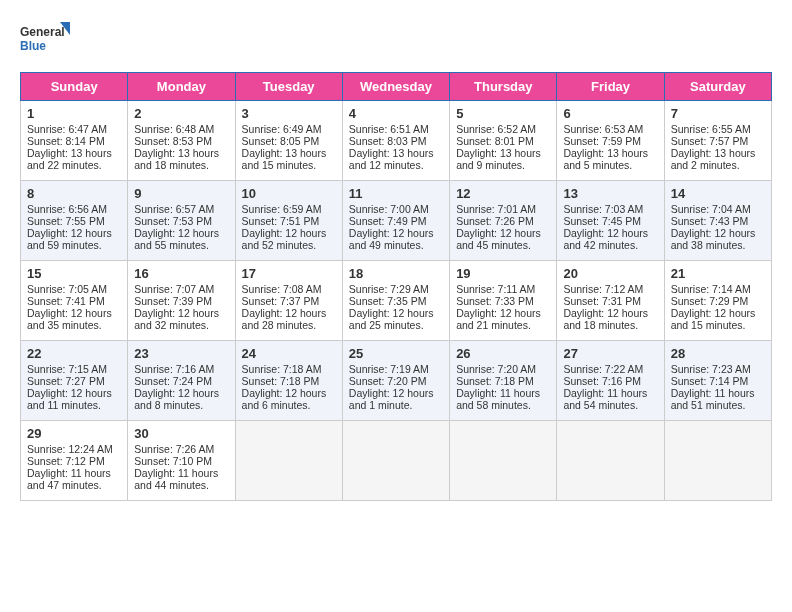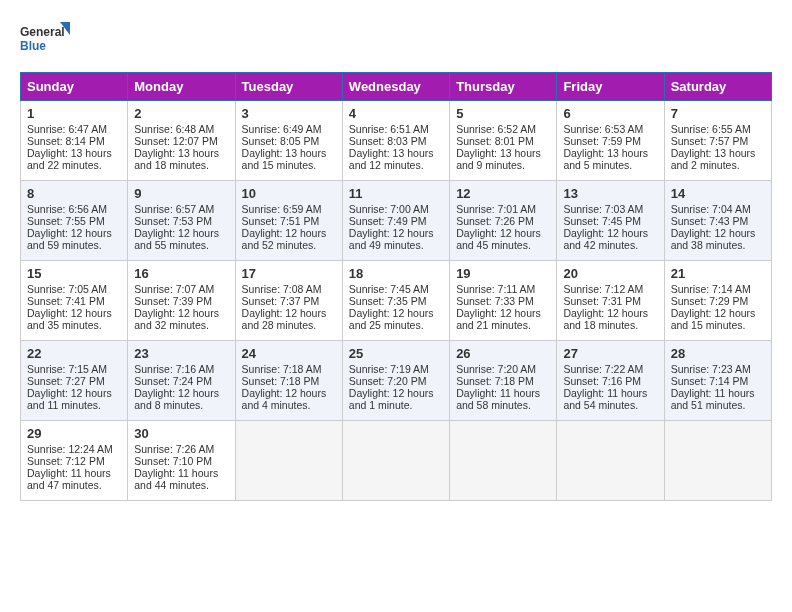--- a/index.html
+++ b/index.html
@@ -40,9 +40,9 @@
       table-layout: fixed;
     }
     th {
-      background-color: #a21caf;
+      background-color: #ec4899;
       color: white;
-      text-align: left;
+      text-align: center;
       padding: 6px 6px;
       font-size: 13px;
       font-weight: bold;

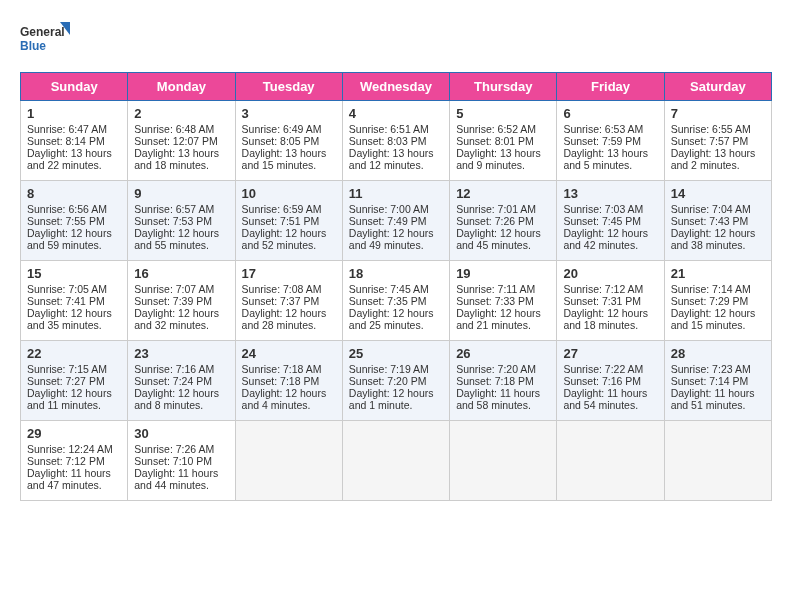--- a/index.html
+++ b/index.html
@@ -117,7 +117,7 @@
         <td>
           <span class="day-num">2</span>
           <div>Sunrise: 6:48 AM</div>
-          <div>Sunset: 12:07 PM</div>
+          <div>Sunset: 8:53 PM</div>
           <div>Daylight: 13 hours</div>
           <div>and 18 minutes.</div>
         </td>

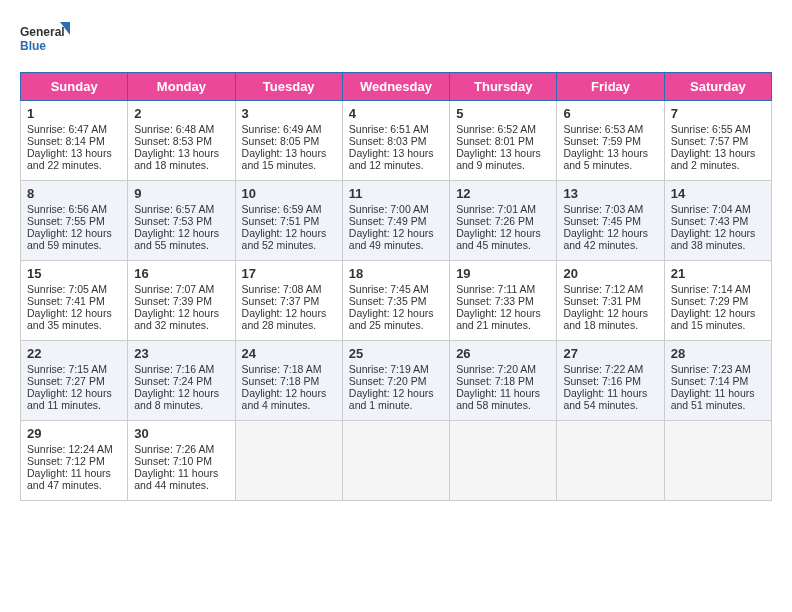--- a/index.html
+++ b/index.html
@@ -232,7 +232,7 @@
         </td>
         <td>
           <span class="day-num">18</span>
-          <div>Sunrise: 7:45 AM</div>
+          <div>Sunrise: 7:29 AM</div>
           <div>Sunset: 7:35 PM</div>
           <div>Daylight: 12 hours</div>
           <div>and 25 minutes.</div>

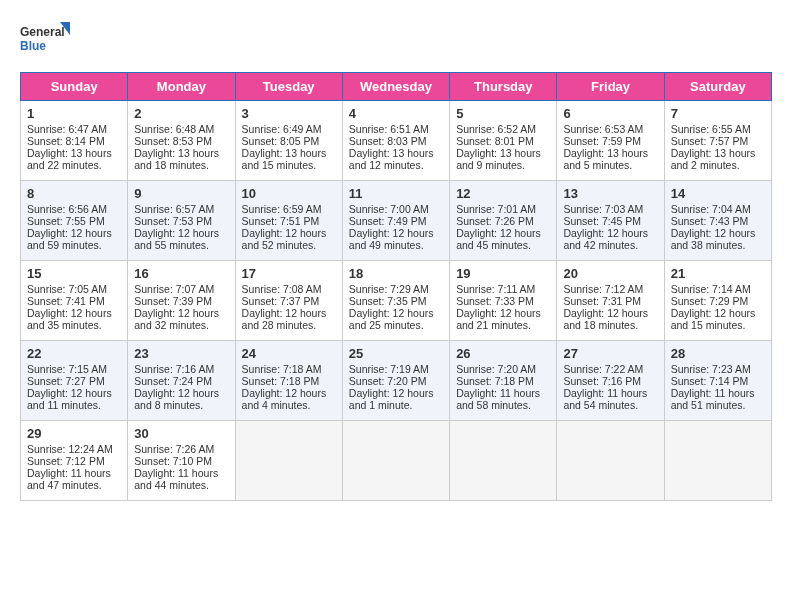--- a/index.html
+++ b/index.html
@@ -279,7 +279,7 @@
           <div>Sunrise: 7:18 AM</div>
           <div>Sunset: 7:18 PM</div>
           <div>Daylight: 12 hours</div>
-          <div>and 4 minutes.</div>
+          <div>and 6 minutes.</div>
         </td>
         <td>
           <span class="day-num">25</span>

